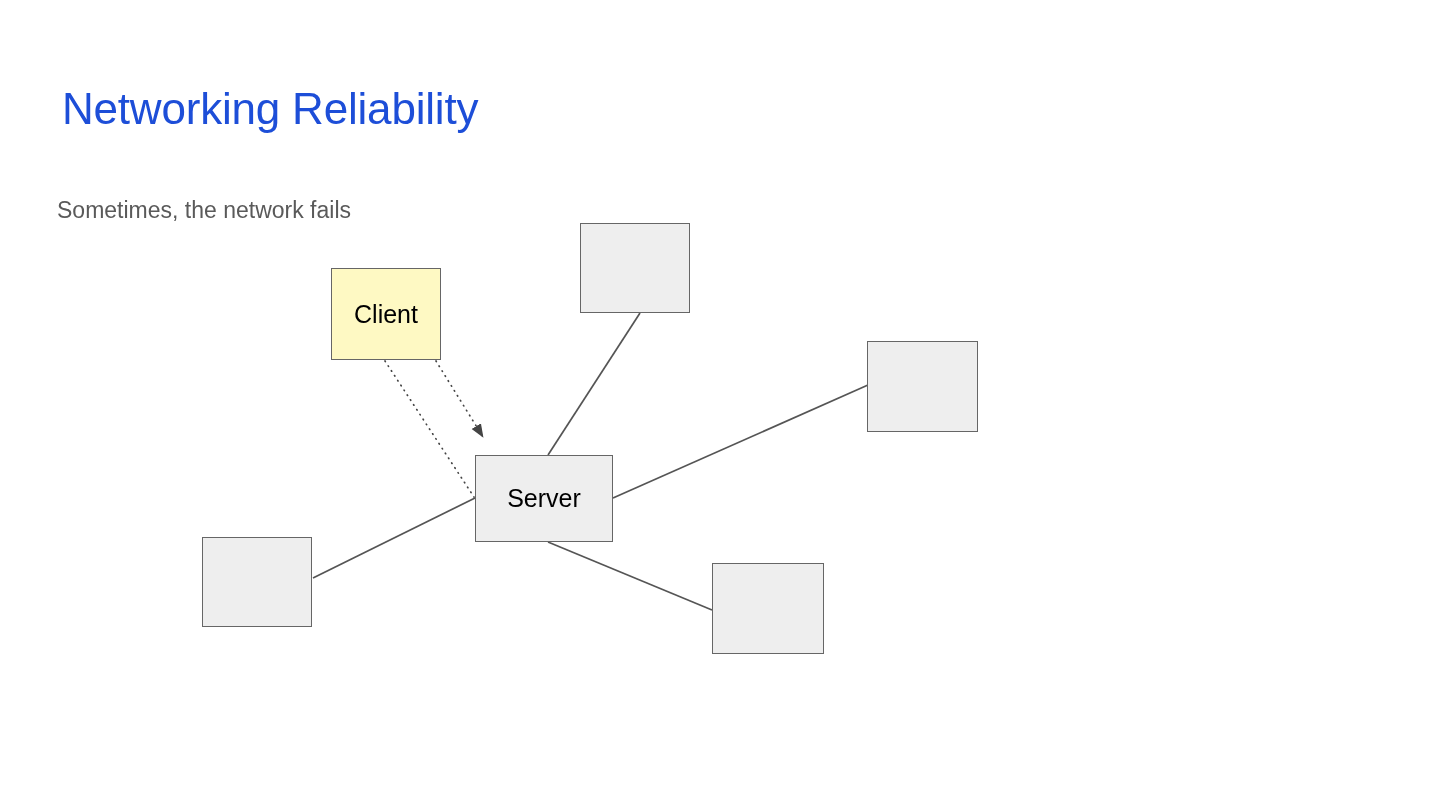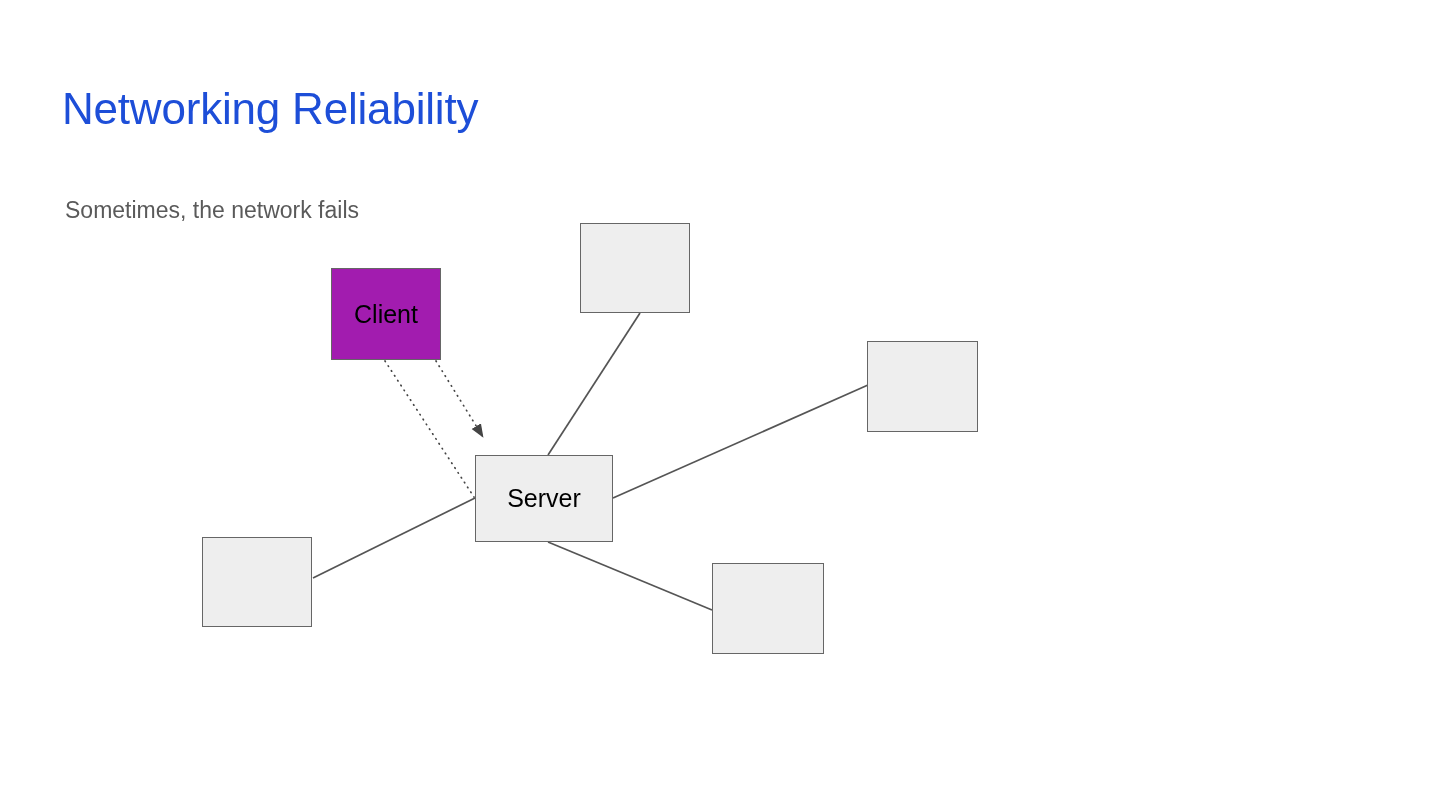--- a/index.html
+++ b/index.html
@@ -41,7 +41,7 @@
 
   #slide-subtitle {
     position: absolute;
-    left: 65px;
+    left: 57px;
     top: 197px;
     font-size: 23px;
     font-weight: 400;

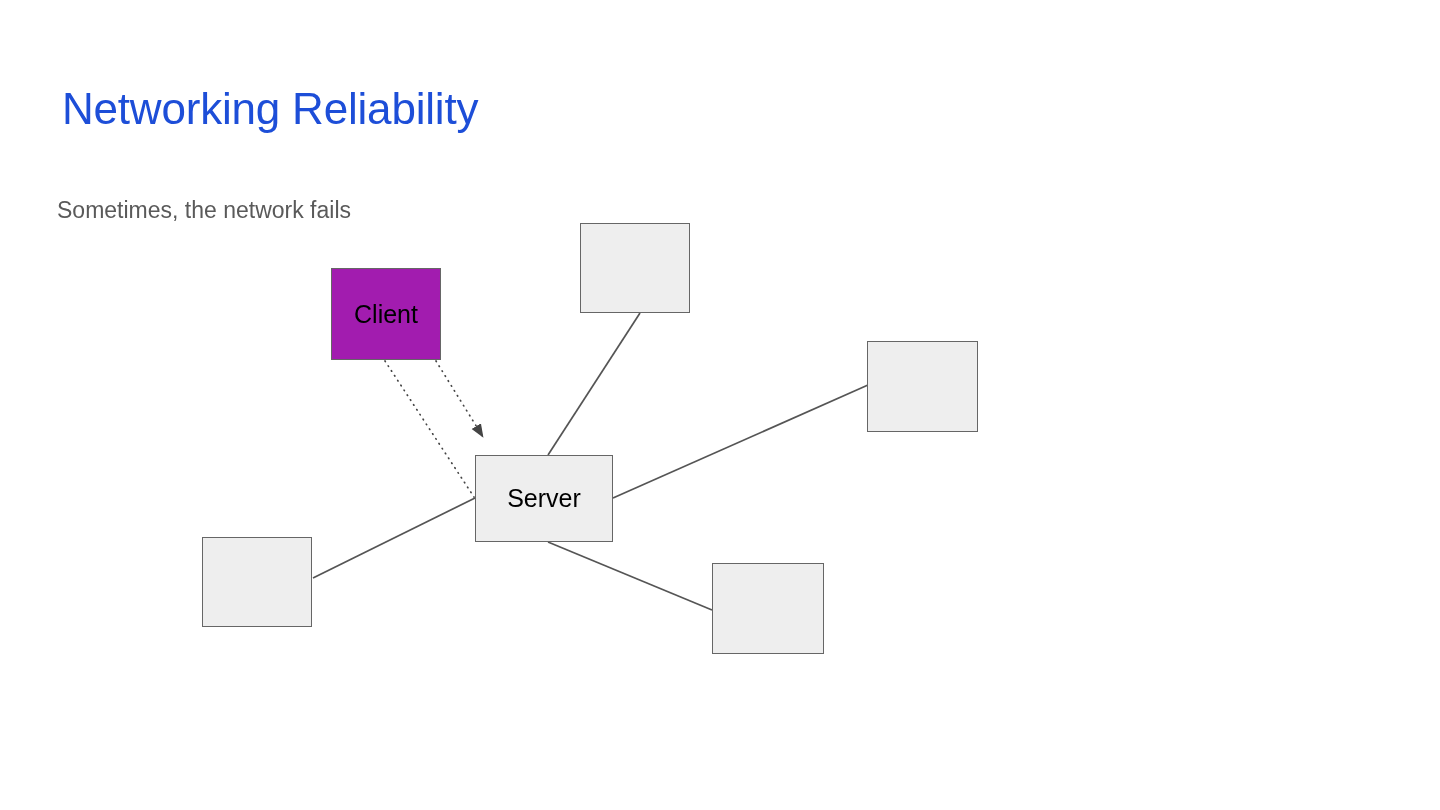--- a/index.html
+++ b/index.html
@@ -111,7 +111,7 @@
       <line stroke="#444444" stroke-width="1.7" stroke-linecap="round" stroke-dasharray="0.6 5.2" marker-end="url(#arrowhead)" x1="436" y1="361" x2="483" y2="437"></line>
     </svg>
 
-    <div class="node" style="left: 331px; top: 268px; width: 110px; height: 92px; background: #a21caf; border-color: rgb(102, 102, 102);">
+    <div class="node" style="left: 331px; top: 268px; width: 110px; height: 92px; background: #fef9c3; border-color: rgb(102, 102, 102);">
       <span class="node-label">Client</span>
     </div>
 

